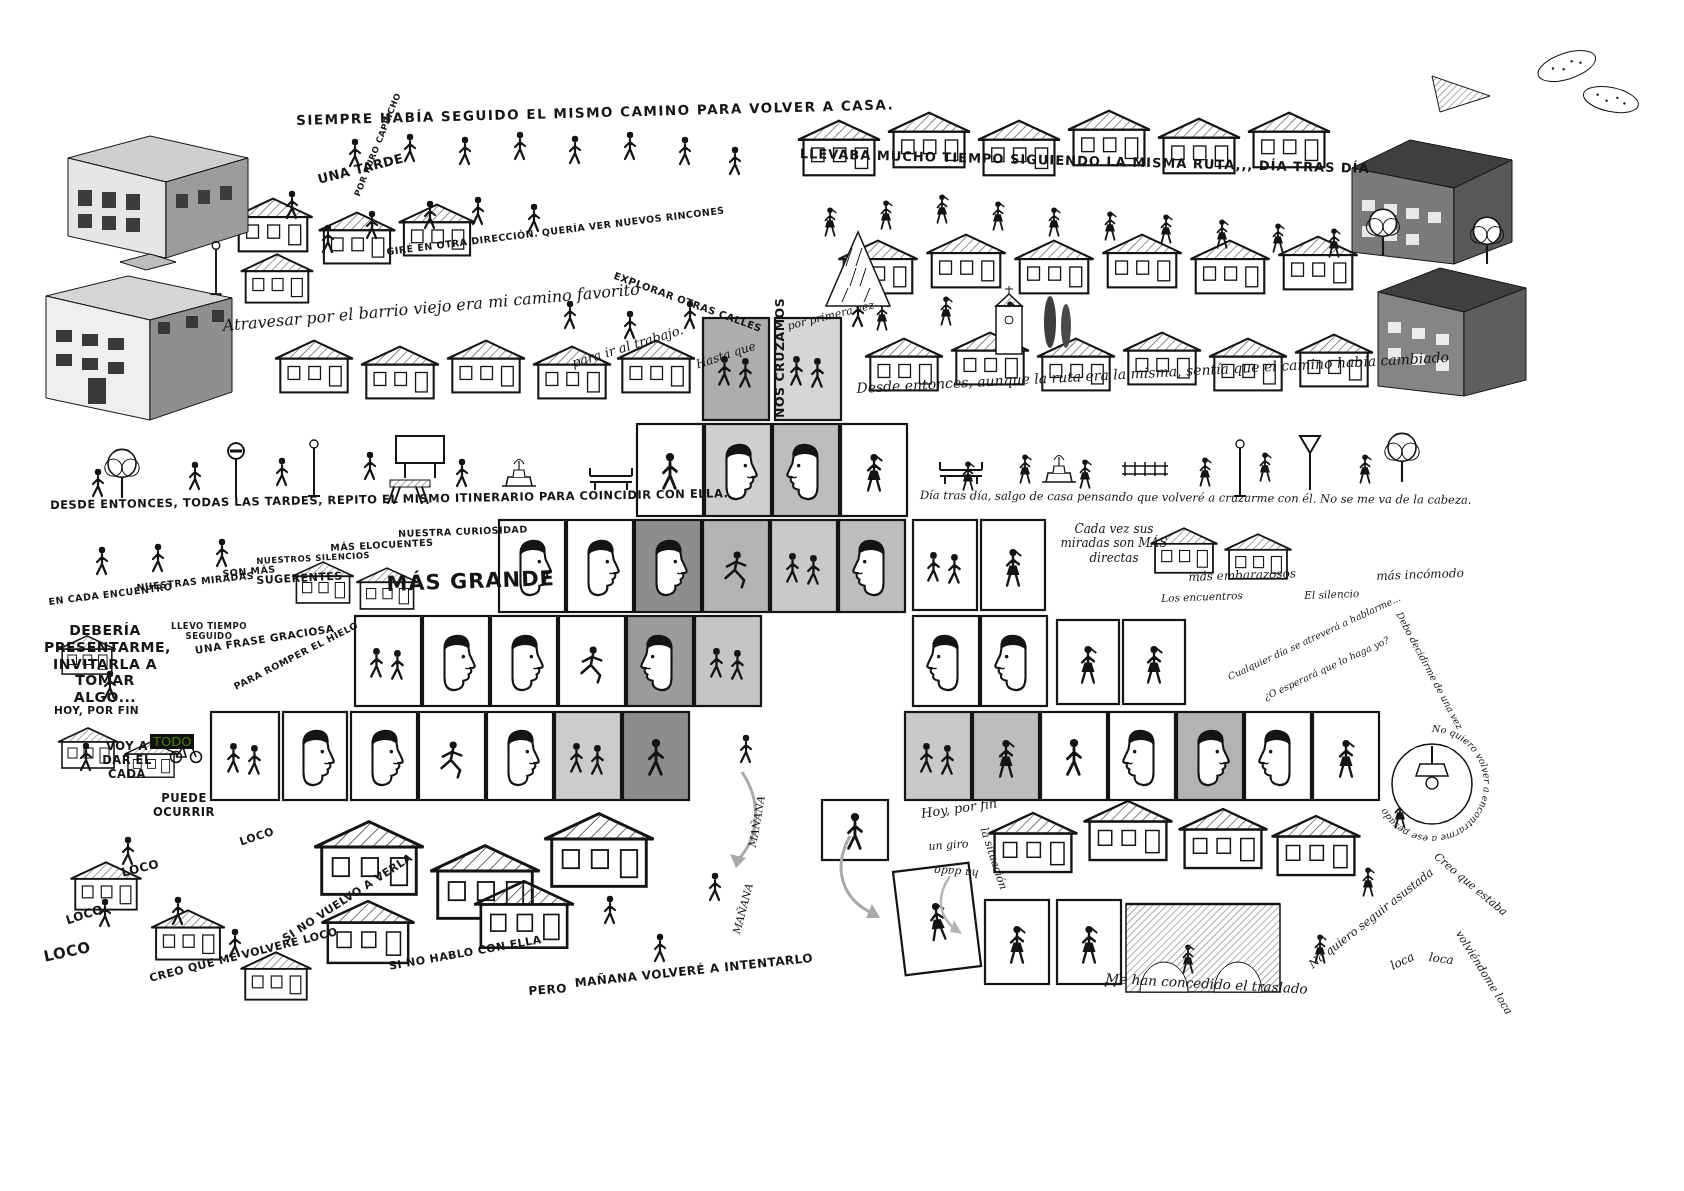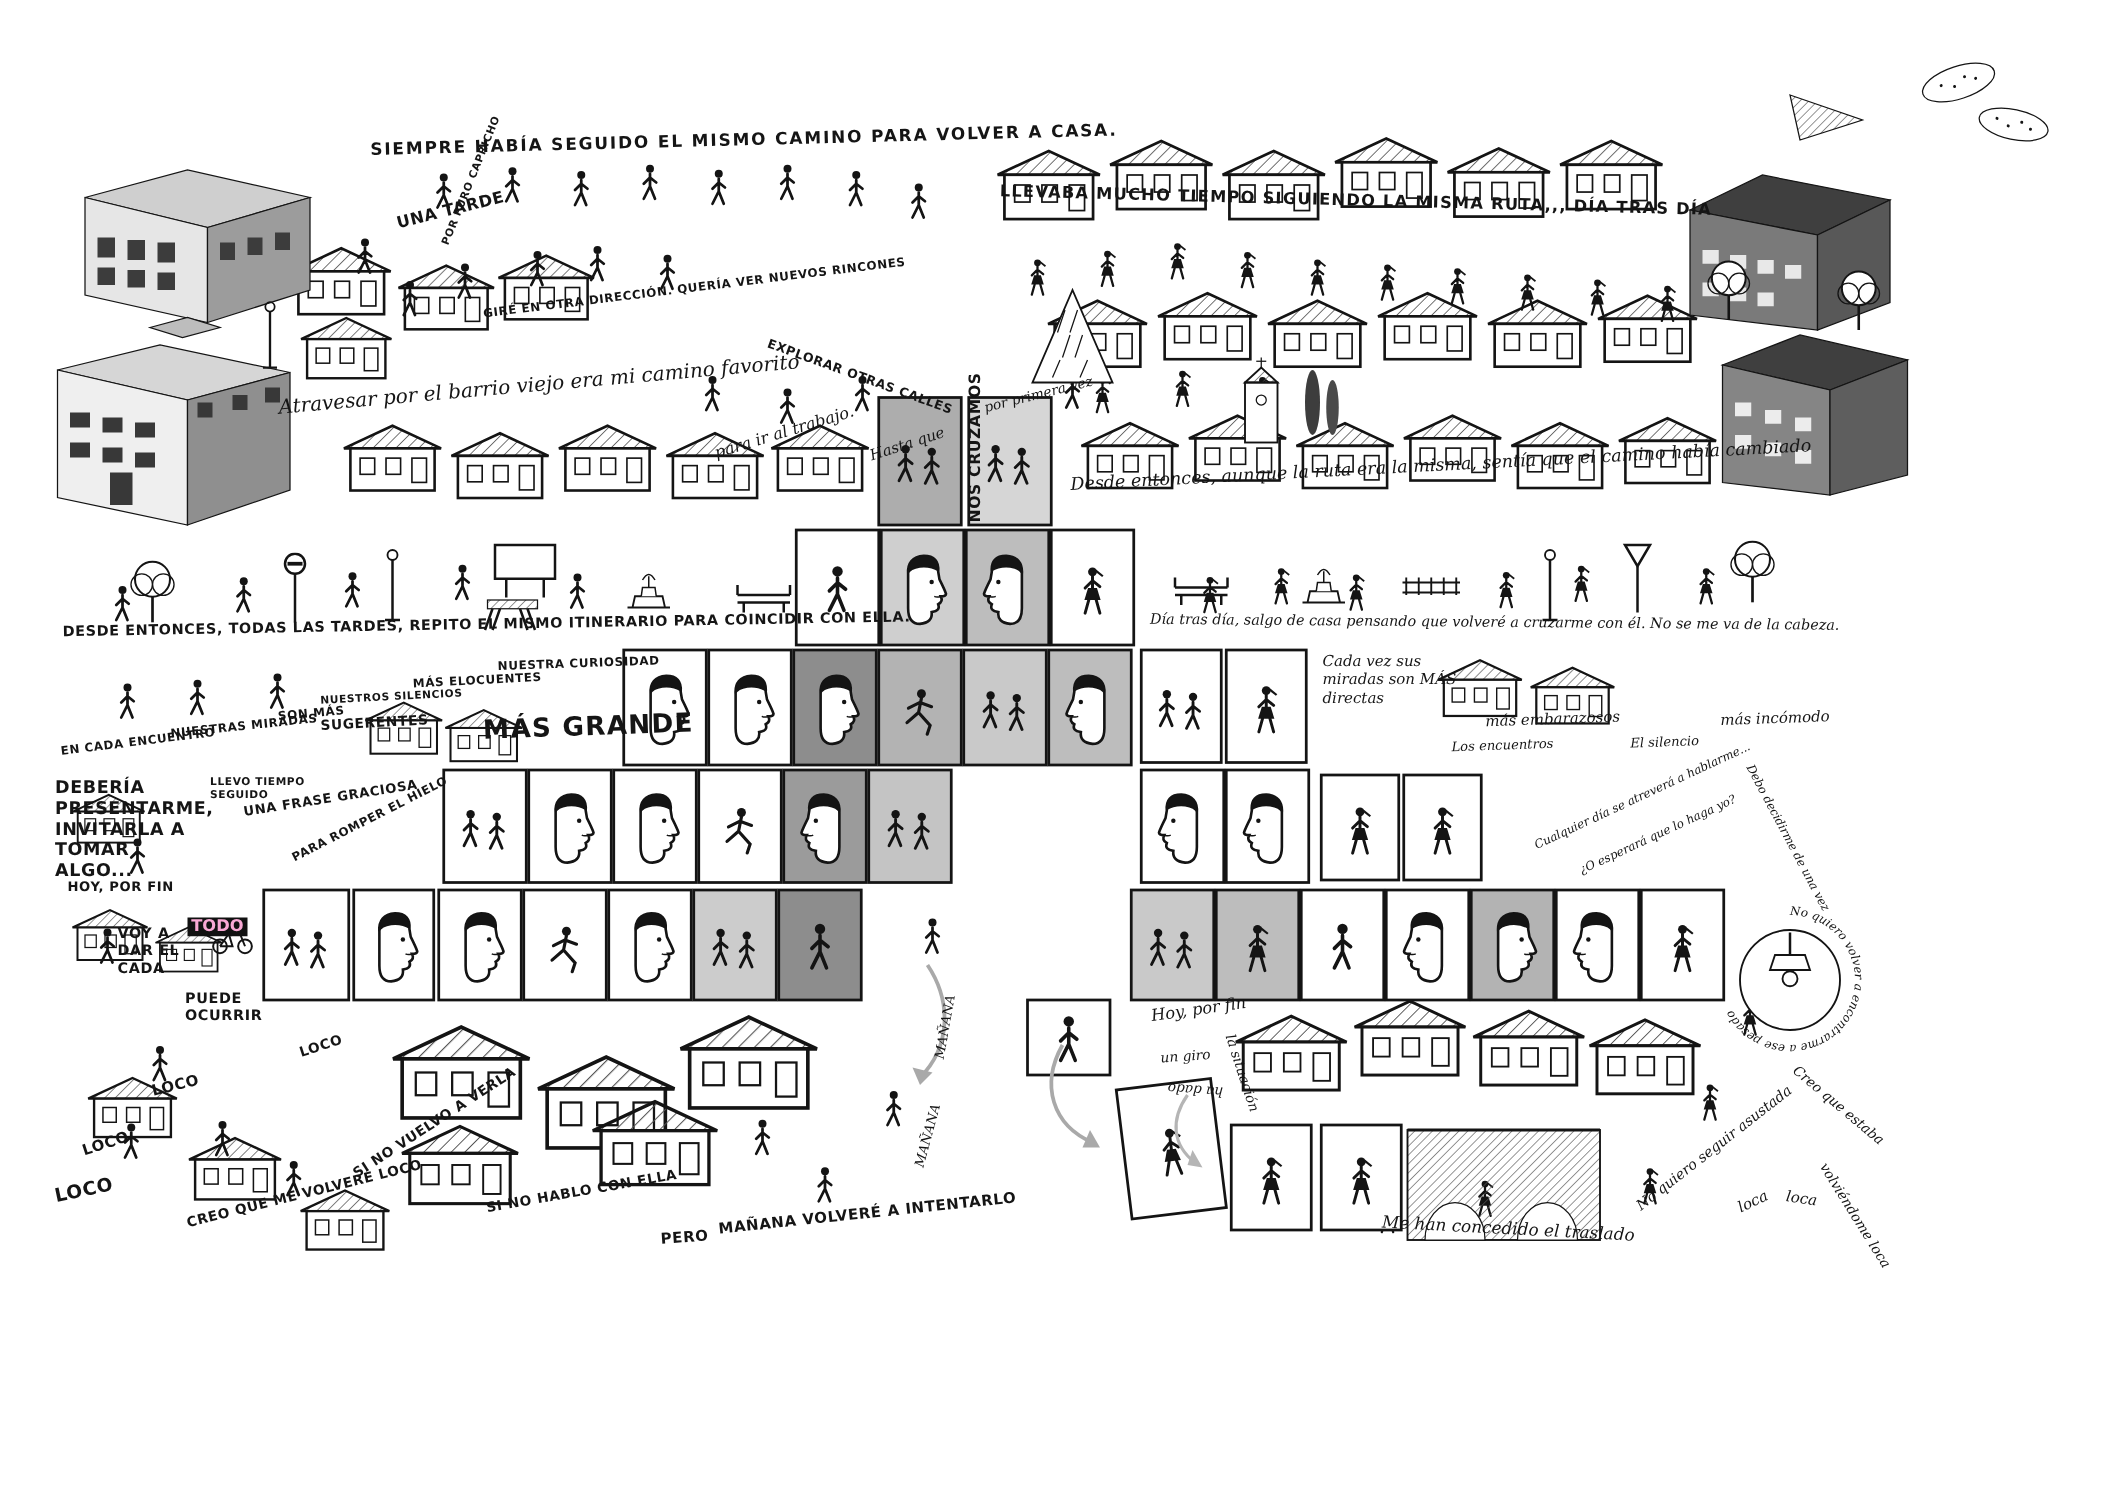--- a/index.html
+++ b/index.html
@@ -9,7 +9,7 @@
   .t{position:absolute;font-weight:700;white-space:nowrap;transform-origin:0 0;letter-spacing:.5px;color:#151515;}
   .c{position:absolute;font-family:"DejaVu Serif",serif;font-style:italic;font-weight:400;
      white-space:nowrap;transform-origin:0 0;color:#151515;}
-  .wrap{white-space:normal;line-height:1.2;}
+  .wrap{white-space:normal;line-height:1.2;text-align:center;}
   .chip{position:absolute;background:#111;color:#f9a8d4;font-weight:700;padding:0 3px;transform-origin:0 0;}
 </style>
 </head>

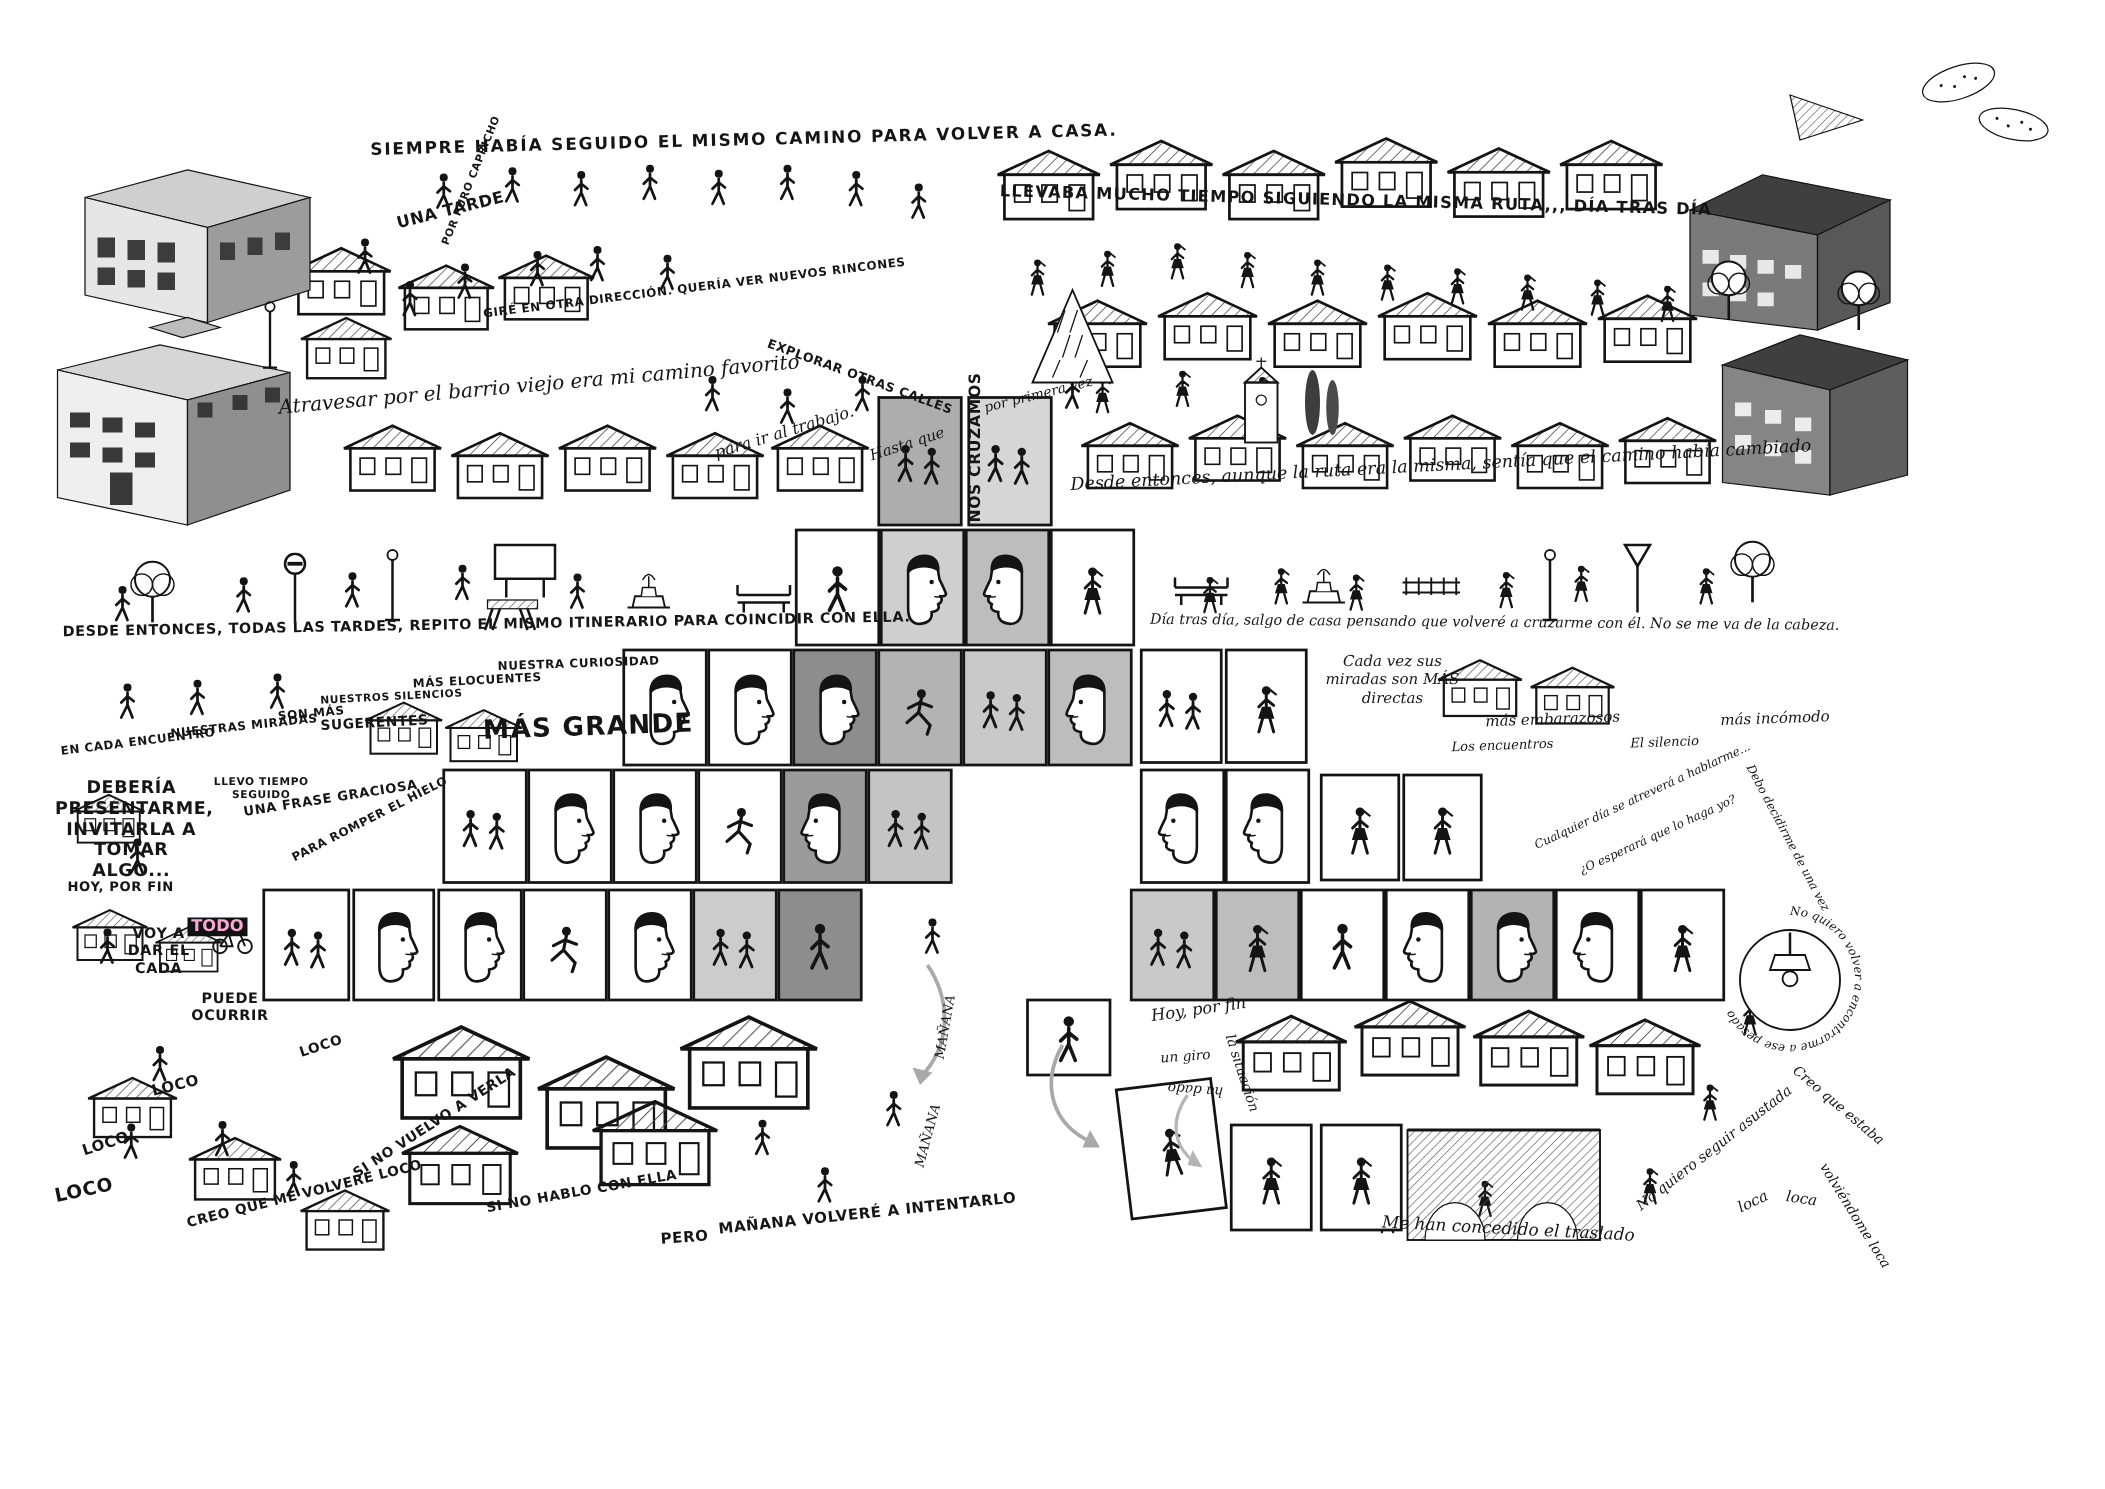--- a/index.html
+++ b/index.html
@@ -10,7 +10,7 @@
   .c{position:absolute;font-family:"DejaVu Serif",serif;font-style:italic;font-weight:400;
      white-space:nowrap;transform-origin:0 0;color:#151515;}
   .wrap{white-space:normal;line-height:1.2;text-align:center;}
-  .chip{position:absolute;background:#111;color:#f9a8d4;font-weight:700;padding:0 3px;transform-origin:0 0;}
+  .chip{position:absolute;background:#111;color:#4d7c0f;font-weight:400;padding:0 3px;transform-origin:0 0;}
 </style>
 </head>
 <body>

